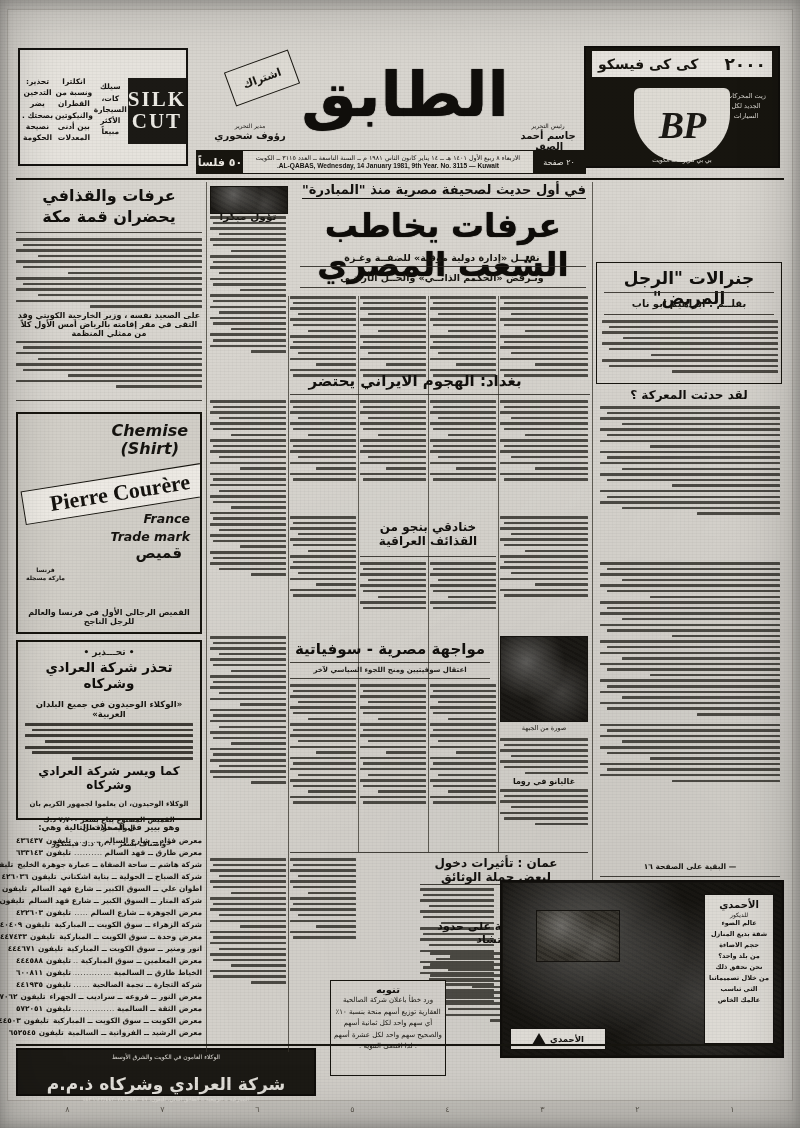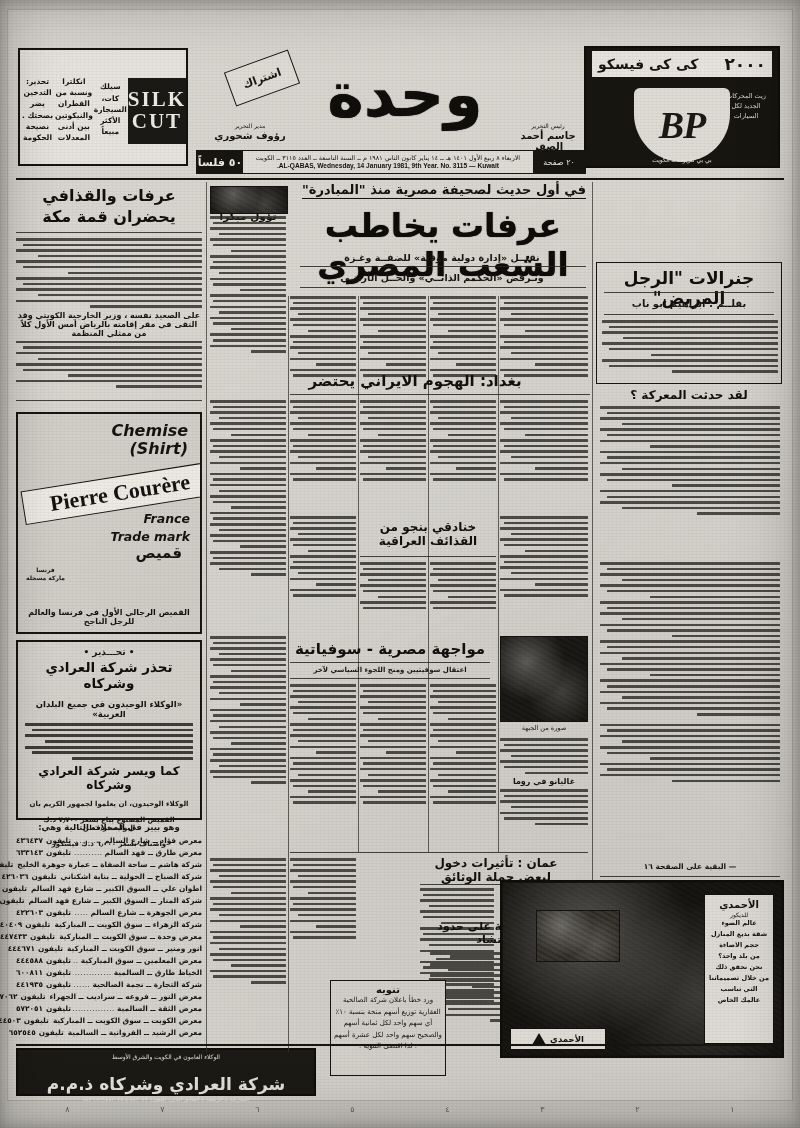--- a/index.html
+++ b/index.html
@@ -325,7 +325,7 @@
   <div class="stampsub">اشتراك</div>
 
   <div class="nameplate">
-    <div class="qabas">وحدة</div>
+    <div class="qabas">الطابق</div>
   </div>
 
   <div class="edlabel" style="left:210px;top:122px;width:80px;">مدير التحرير</div>

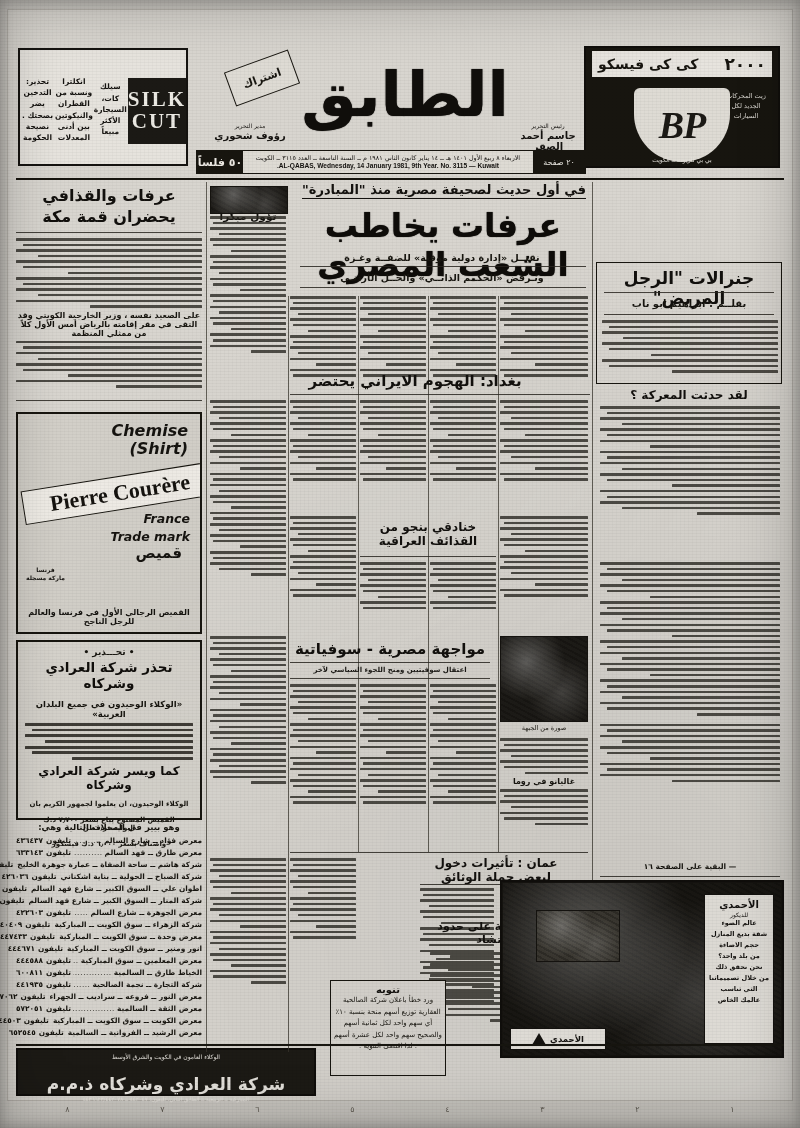--- a/index.html
+++ b/index.html
@@ -195,7 +195,7 @@
     overflow:hidden;
   }
   .chemise{
-    position:absolute;right:12px;top:8px;direction:ltr;text-align:right;
+    position:absolute;right:12px;top:8px;direction:ltr;text-align:center;
     font-family:"DejaVu Sans",sans-serif;font-weight:700;font-style:italic;
     font-size:16px;line-height:1.15;color:#15130f;
   }

